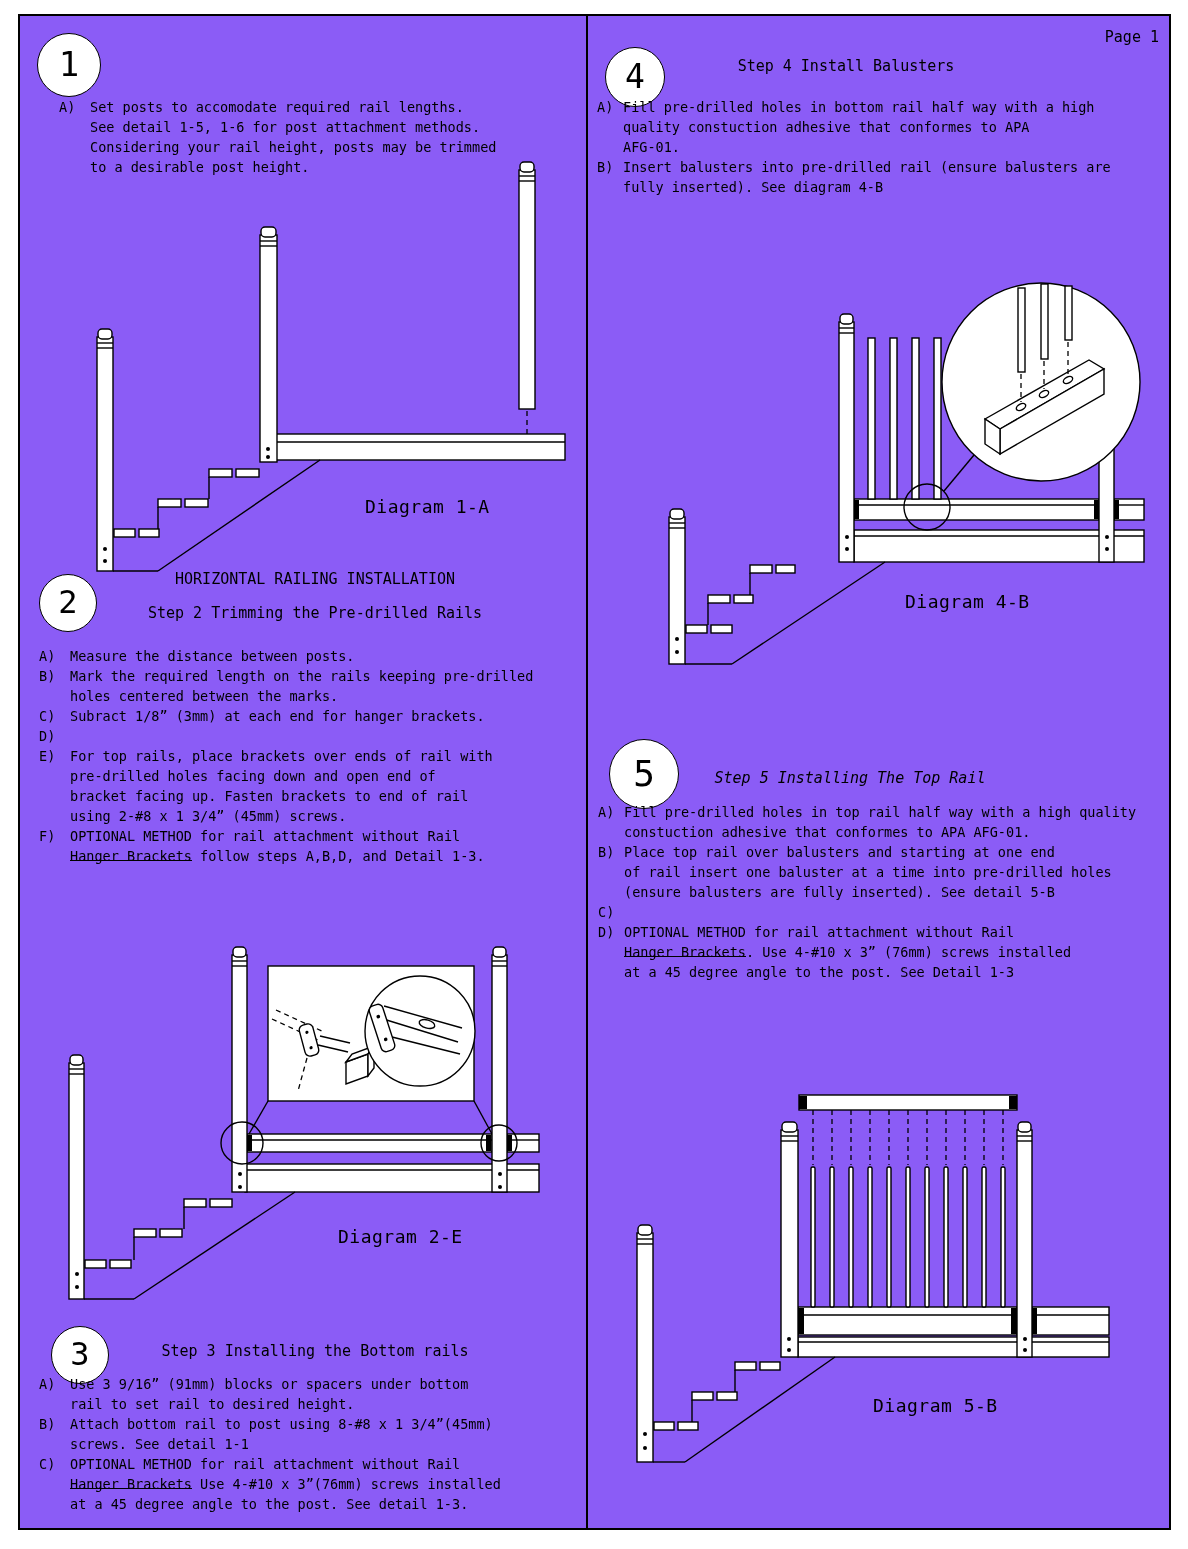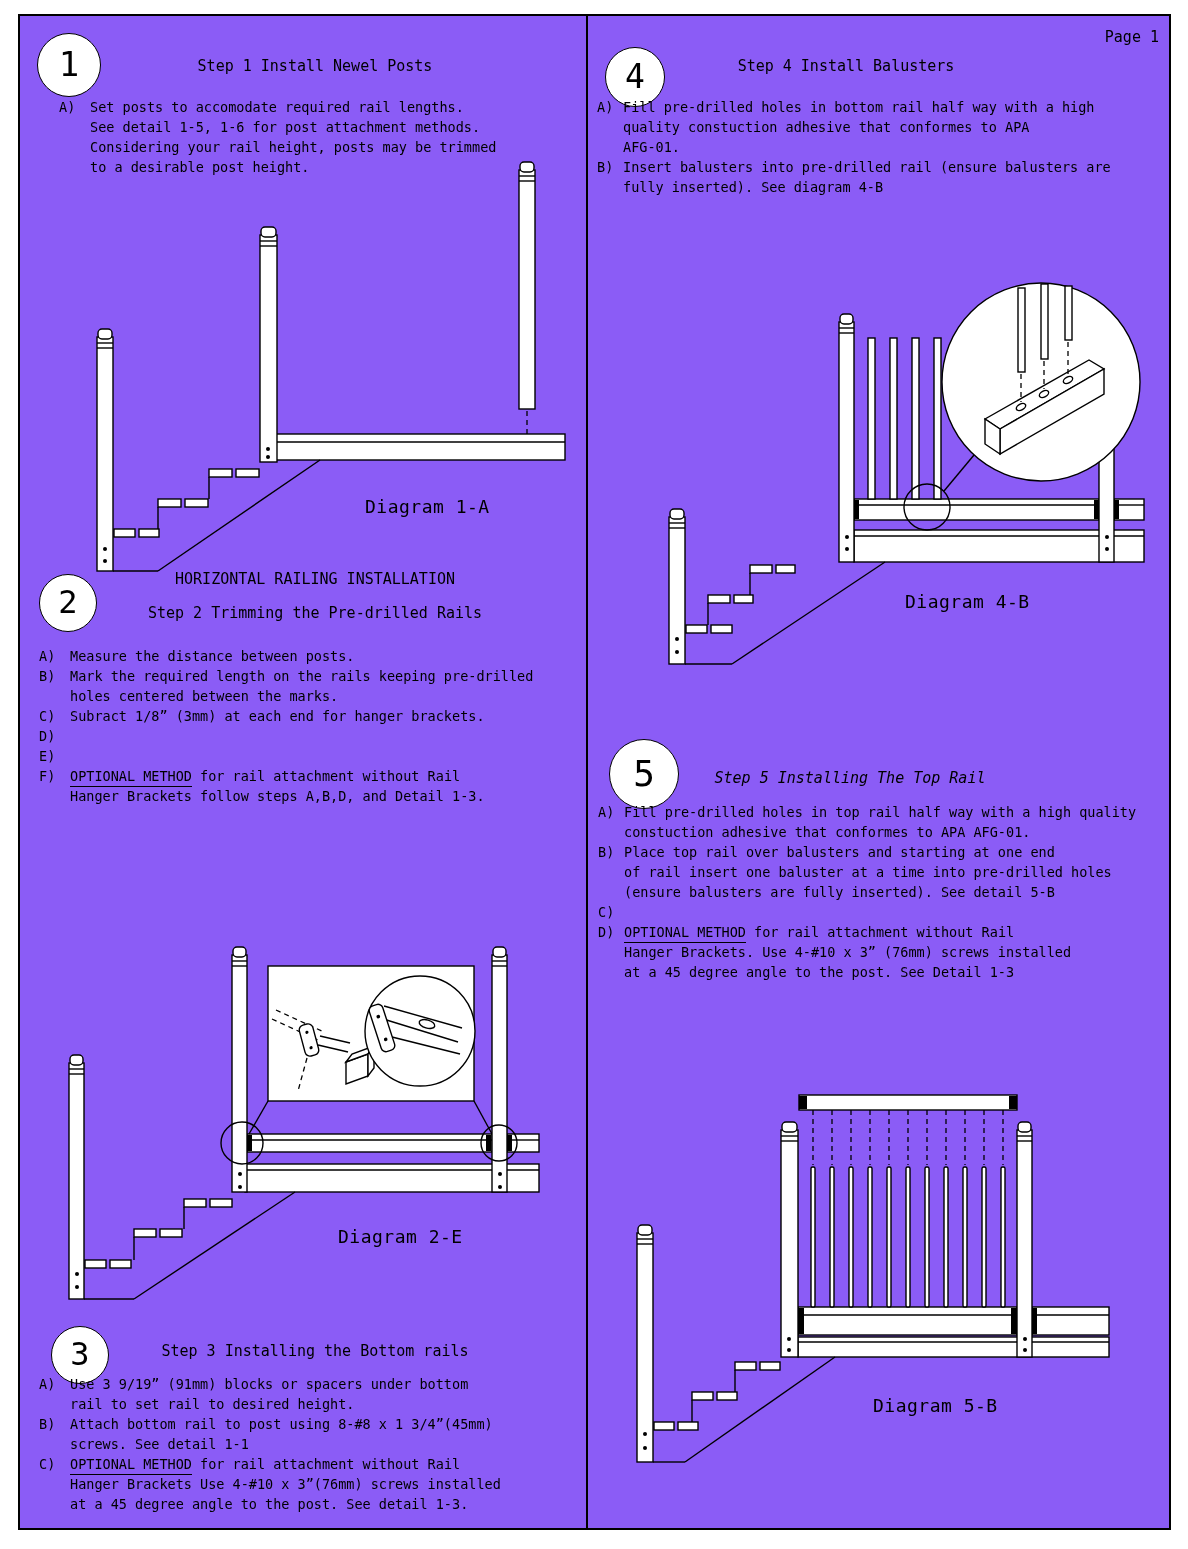--- a/index.html
+++ b/index.html
@@ -35,7 +35,6 @@
   <div class="badge" style="left:17px;top:17px;width:62px;height:62px;font-size:34px;">
       <span>1</span>
     </div>
-  <div class="title" style="left:50px;top:41px;width:490px;">Step 1 Install Newel Posts</div>
 
   <div class="items" style="left:39px;top:81px;width:525px;">
     <div class="item">

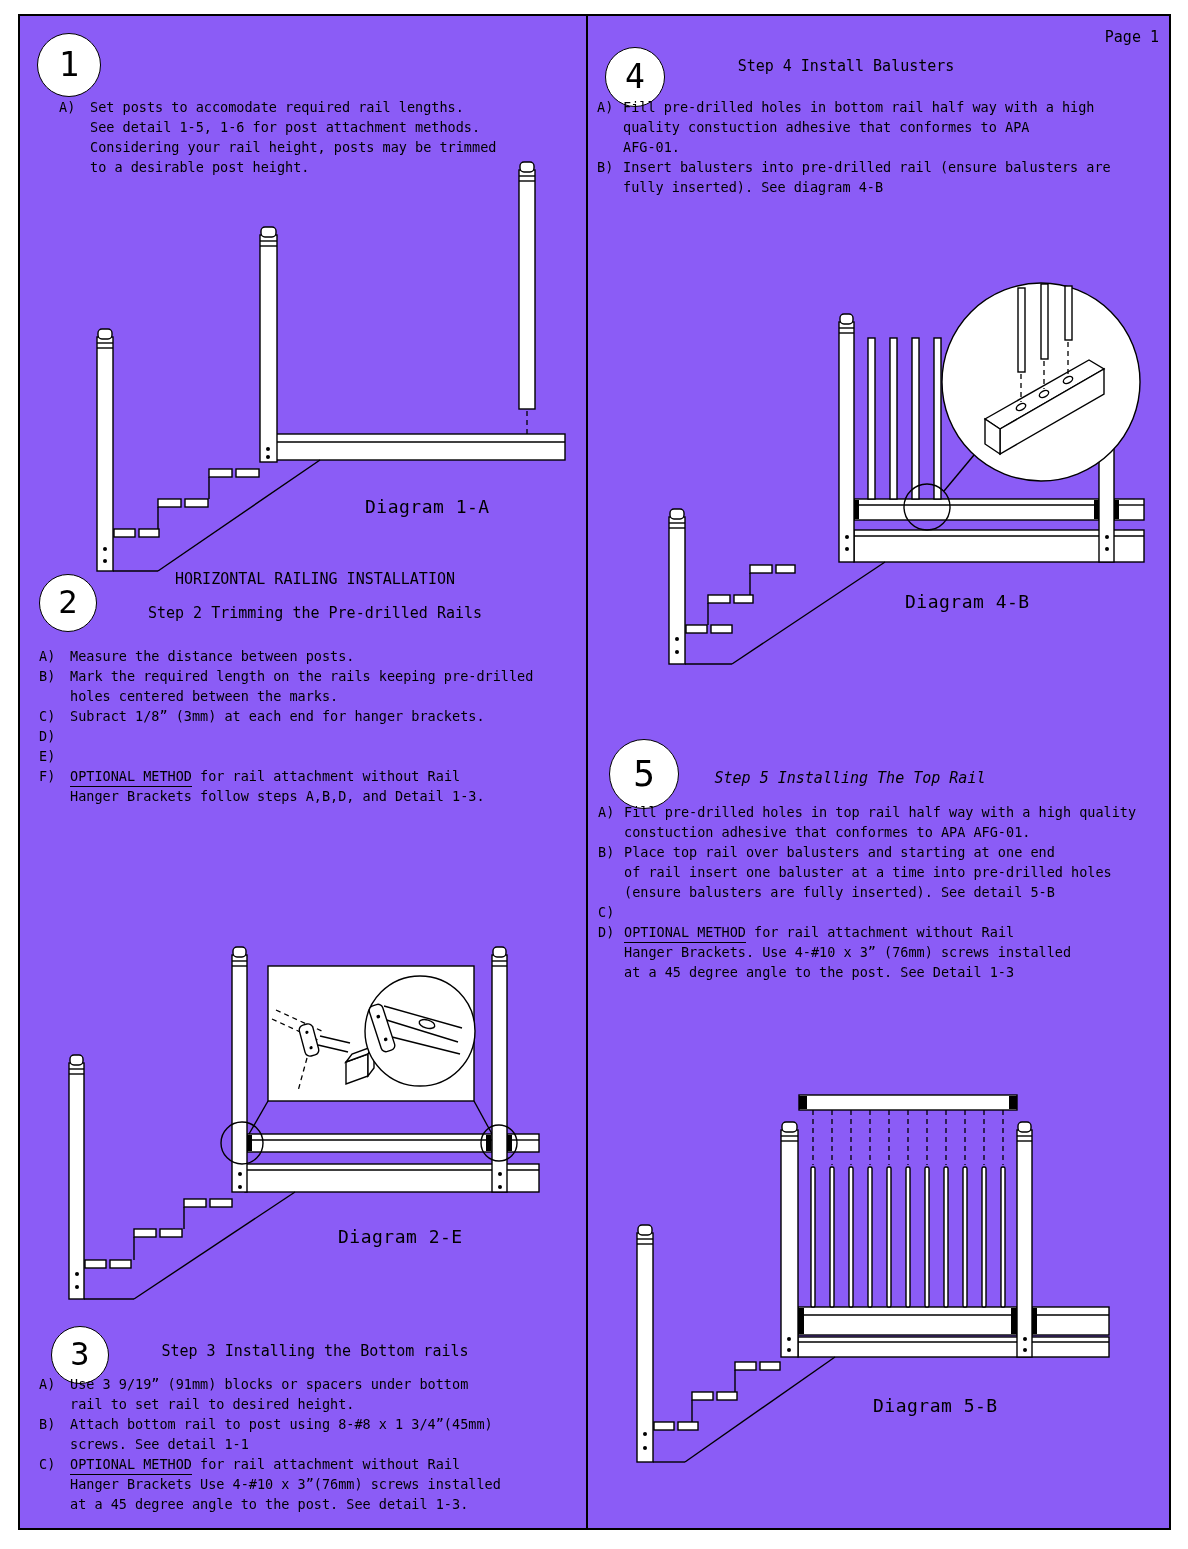--- a/index.html
+++ b/index.html
@@ -114,6 +114,10 @@
     </div>
     <div class="item">
       <span class="lt">E)</span>
+      <span class="tx">For top rails, place brackets over ends of rail with
+pre-drilled holes facing down and open end of
+bracket facing up. Fasten brackets to end of rail
+using 2-#8 x 1 3/4” (45mm) screws.</span>
     </div>
     <div class="item">
       <span class="lt">F)</span>

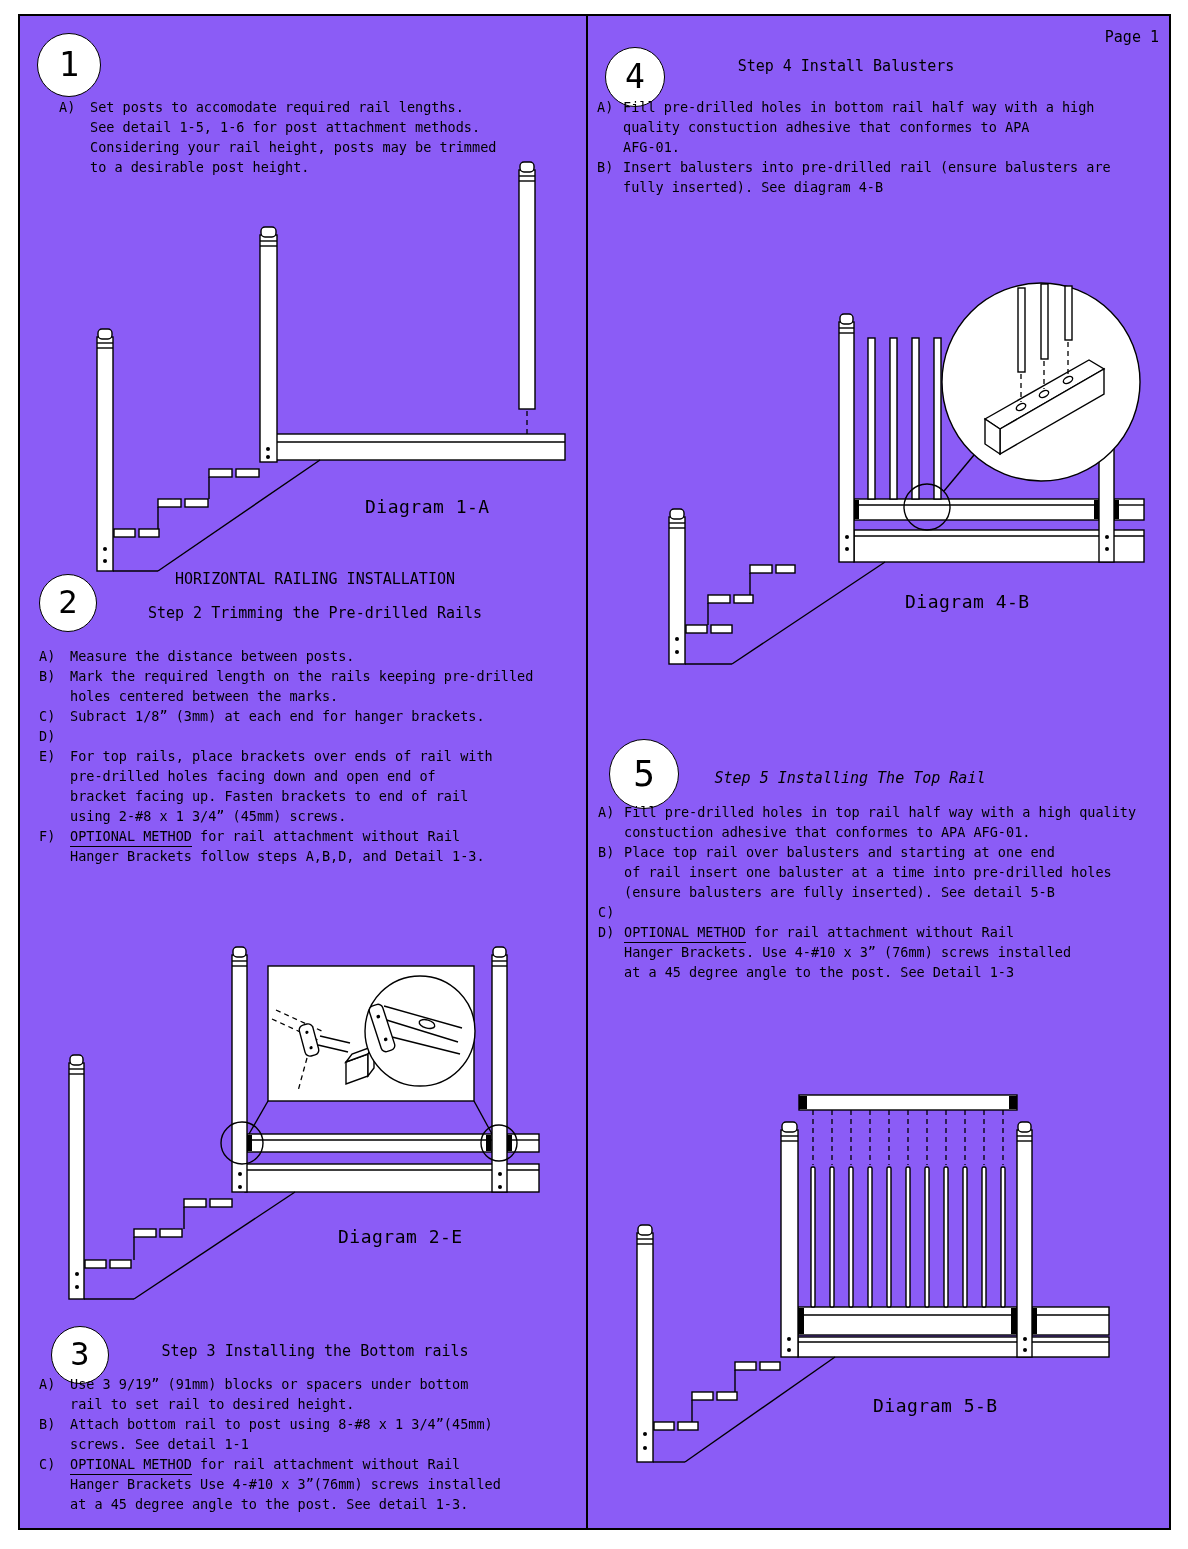--- a/index.html
+++ b/index.html
@@ -16,7 +16,7 @@
   .item .lt{flex:none;width:31px;}
   .items.rcol .item .lt{width:26px;}
   .item .tx{white-space:pre-line;}
-  .u{border-bottom:1.5px solid #000;padding-bottom:2px;}
+  .u{border-bottom:1.5px solid #000;padding-bottom:16px;}
   svg{position:absolute;overflow:visible;}
   .ln{stroke:#000;stroke-width:1.4;fill:none;}
   .wh{stroke:#000;stroke-width:1.4;fill:#fff;}

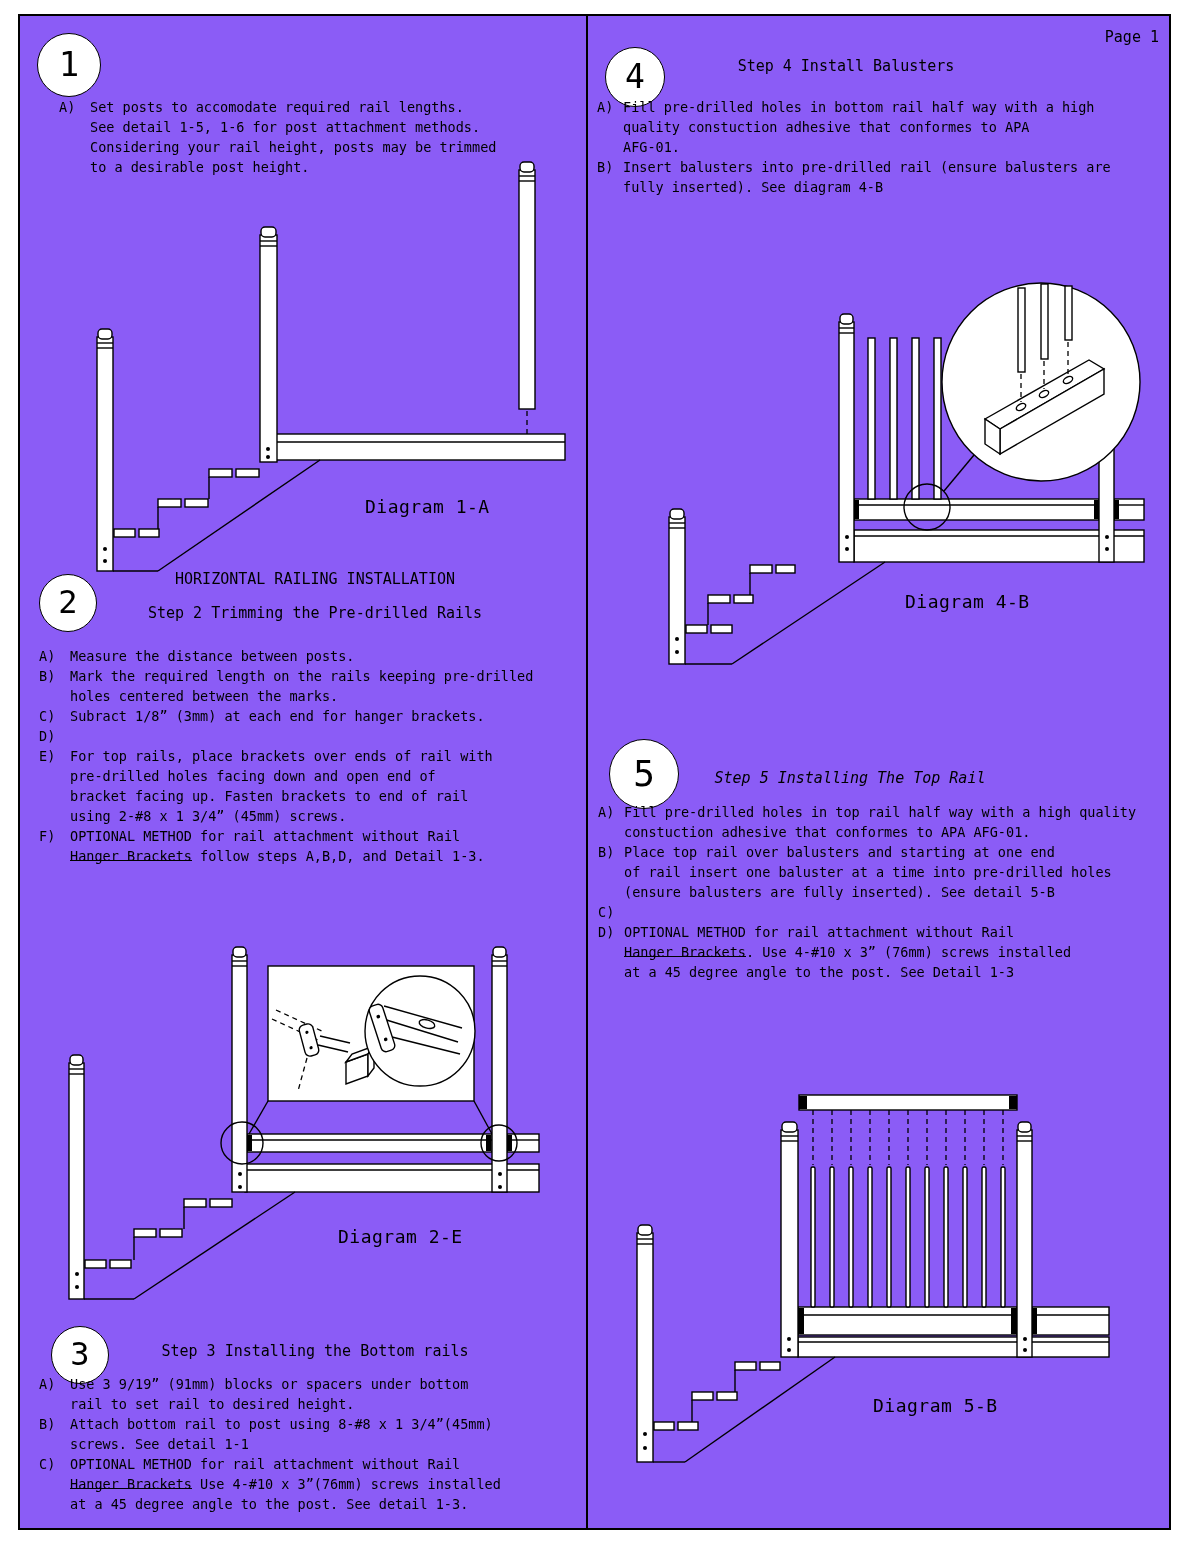--- a/index.html
+++ b/index.html
@@ -219,7 +219,7 @@
   <div class="items" style="left:19px;top:1358px;width:545px;">
     <div class="item">
       <span class="lt">A)</span>
-      <span class="tx">Use 3 9/19” (91mm) blocks or spacers under bottom
+      <span class="tx">Use 3 9/16” (91mm) blocks or spacers under bottom
 rail to set rail to desired height.</span>
     </div>
     <div class="item">

